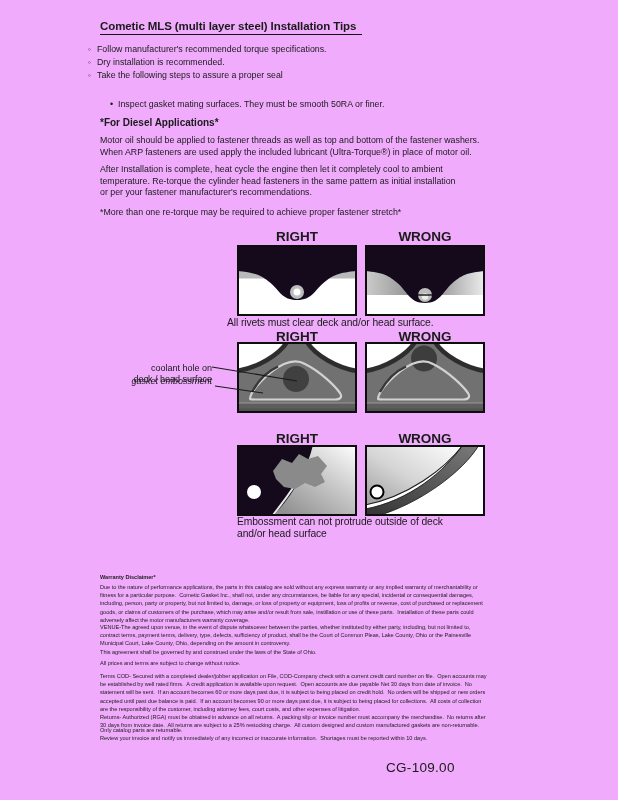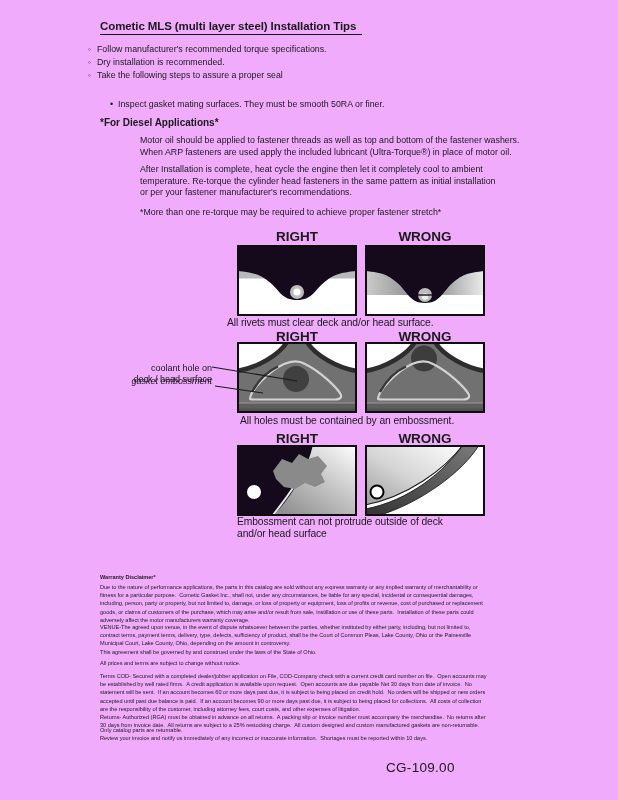--- a/index.html
+++ b/index.html
@@ -19,7 +19,7 @@
   .tips .sub { padding-left:22px;margin-top:16px; }
   .tips .sub .marker { width:8px; font-size:9px; }
   .diesel-h { left:100px; top:117px; font-size:10px; font-weight:bold; white-space:pre; }
-  .body-p { left:100px; font-size:8.8px; line-height:11.7px; white-space:pre;margin-left:40px; }
+  .body-p { left:100px; font-size:8.8px; line-height:11.7px; white-space:pre; }
   .p1 { top:135px; } .p2 { top:164px; } .p3 { top:207px; }
   .dlabel { width:120px; text-align:center; font-weight:bold; font-size:13.5px; white-space:pre; }
   .colL { left:237px; } .colR { left:365px; }

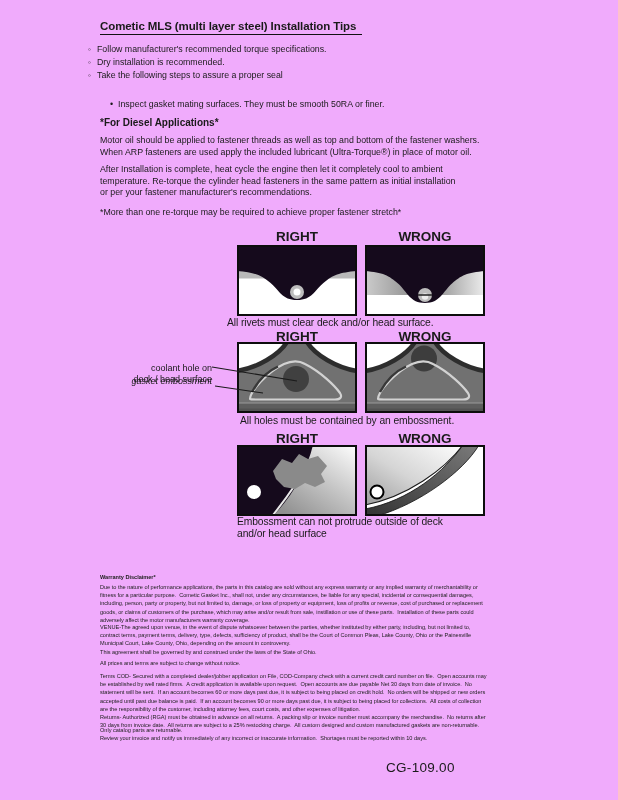--- a/index.html
+++ b/index.html
@@ -131,7 +131,6 @@
       <rect x="1" y="1" width="118" height="69" fill="none" stroke="#0d0d0d" stroke-width="2"></rect>
     </svg>
   </div>
-  <div class="abs caption cap2">All holes must be contained by an embossment.</div>
 
   <div class="abs callout co1">coolant hole on
 deck / head surface</div>

